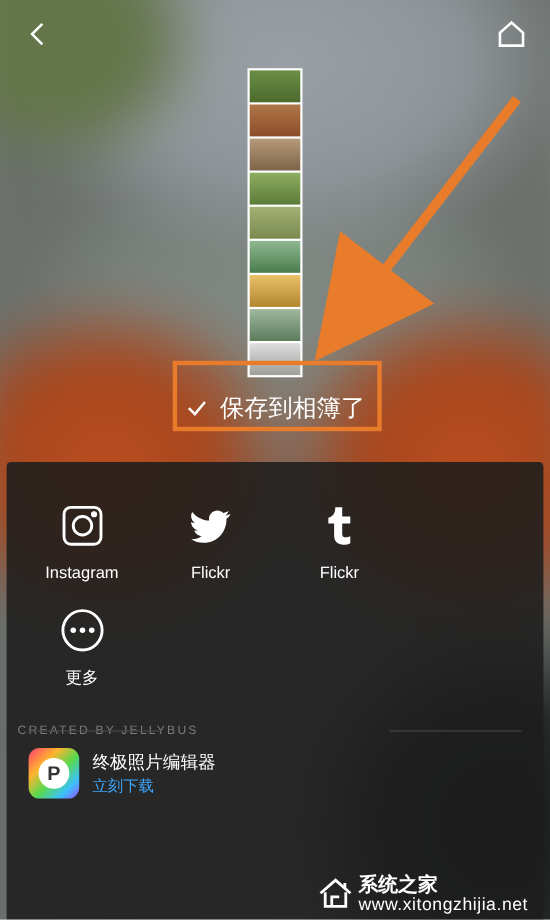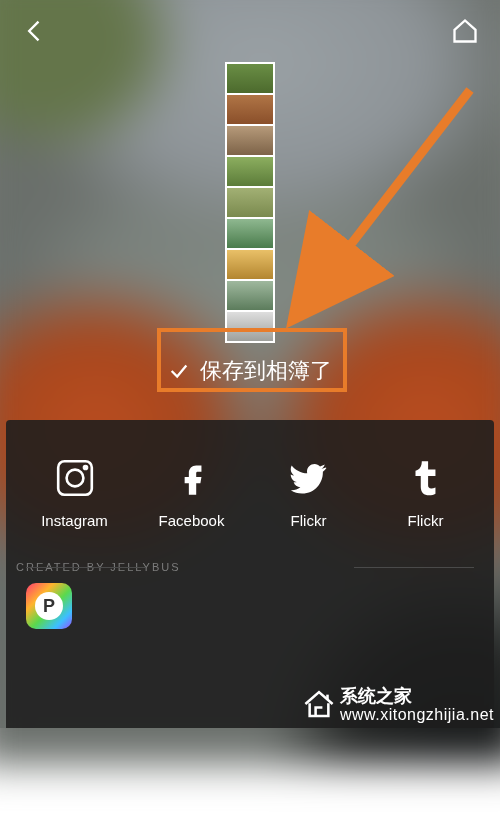--- a/index.html
+++ b/index.html
@@ -4,7 +4,7 @@
 <style>
   *{box-sizing:border-box;margin:0;padding:0;font-family:-apple-system,Helvetica,Arial,sans-serif}
   html,body{width:500px;height:836px;overflow:hidden}
-  .screen{position:relative;width:500px;height:728px;background:linear-gradient(120deg,#7a8a6a 0%,#808488 22%,#556062 40%,#9fa49e 60%,#696e70 80%,#3b3f3f 100%);}
+  .screen{position:relative;width:500px;height:836px;background:linear-gradient(120deg,#7a8a6a 0%,#808488 22%,#556062 40%,#9fa49e 60%,#696e70 80%,#3b3f3f 100%);}
   .blur{position:absolute;inset:0;filter:blur(18px);transform:scale(1.1);background:
      radial-gradient(180px 160px at 70px 70px,#64754a 0%,#64754a 40%,transparent 70%),
      radial-gradient(300px 200px at 260px 90px,#9aa1a5 0%,#8e9498 50%,transparent 80%),

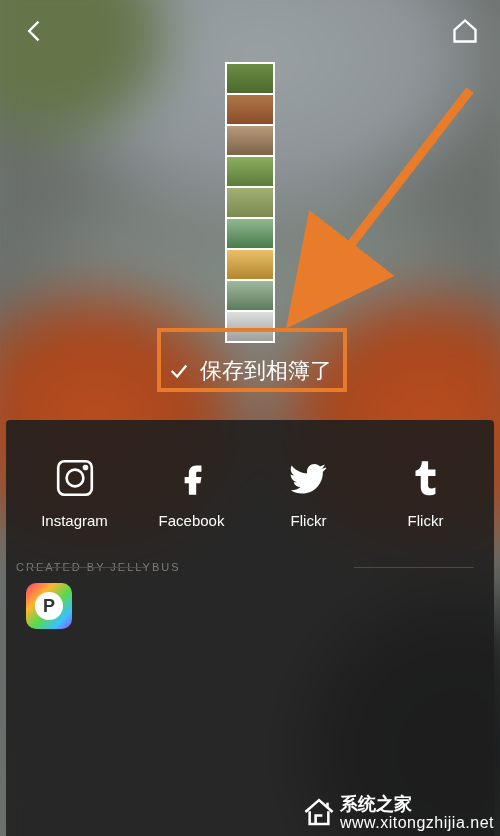--- a/index.html
+++ b/index.html
@@ -113,14 +113,6 @@
       <div class="share">
         <div class="ic">
           <svg viewBox="0 0 40 40">
-              <path d="M24 8h5v6h-4c-1 0-1 1-1 2v3h5l-1 6h-4v11h-7V25h-4v-6h4v-4c0-4 3-7 7-7z" stroke="none"></path>
-            </svg>
-        </div>
-        <span class="lbl">Facebook</span>
-      </div>
-      <div class="share">
-        <div class="ic">
-          <svg viewBox="0 0 40 40">
               <path d="M36 10c-1.3.6-2.7 1-4.1 1.2 1.5-.9 2.6-2.3 3.1-4-1.4.8-2.9 1.4-4.5 1.8-1.3-1.4-3.2-2.3-5.2-2.3-4 0-7.2 3.2-7.2 7.2 0 .6.1 1.1.2 1.6-6-.3-11.3-3.1-14.8-7.5-.6 1-.9 2.3-.9 3.6 0 2.5 1.3 4.7 3.2 6-1 0-2.2-.3-3.2-.9v.1c0 3.5 2.5 6.4 5.8 7.1-1 .3-2 .3-3 .1.8 2.7 3.4 4.7 6.4 4.8-2.6 2-5.8 3-9.1 2.8 3.1 2 6.8 3.1 10.7 3.1 12.8 0 19.8-10.6 19.8-19.8v-.9c1.4-1 2.5-2.2 3.4-3.6z" stroke="none"></path>
             </svg>
         </div>

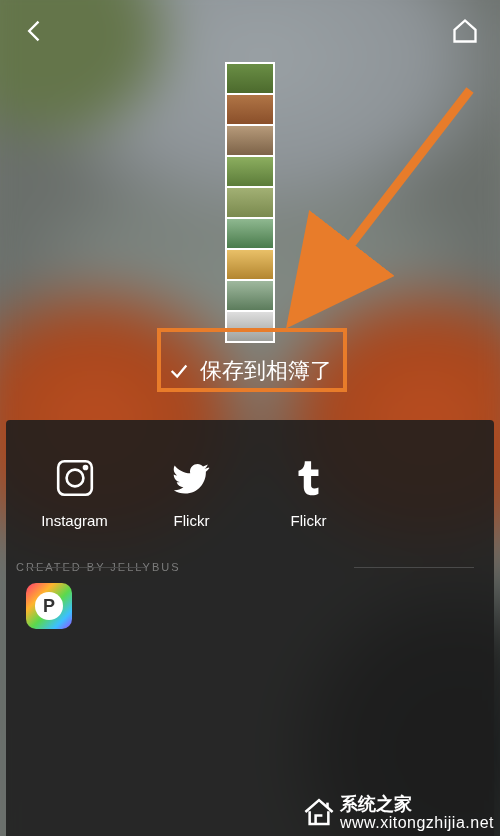--- a/index.html
+++ b/index.html
@@ -129,6 +129,17 @@
     </div>
 
     <div class="row">
+      <div class="share">
+        <div class="ic">
+          <svg viewBox="0 0 40 40">
+              <circle cx="20" cy="20" r="17" fill="none" stroke-width="2.5"></circle>
+              <circle cx="12" cy="20" r="2.4" stroke="none"></circle>
+              <circle cx="20" cy="20" r="2.4" stroke="none"></circle>
+              <circle cx="28" cy="20" r="2.4" stroke="none"></circle>
+            </svg>
+        </div>
+        <span class="lbl">更多</span>
+      </div>
     </div>
 
     <div class="credit">CREATED BY JELLYBUS</div>

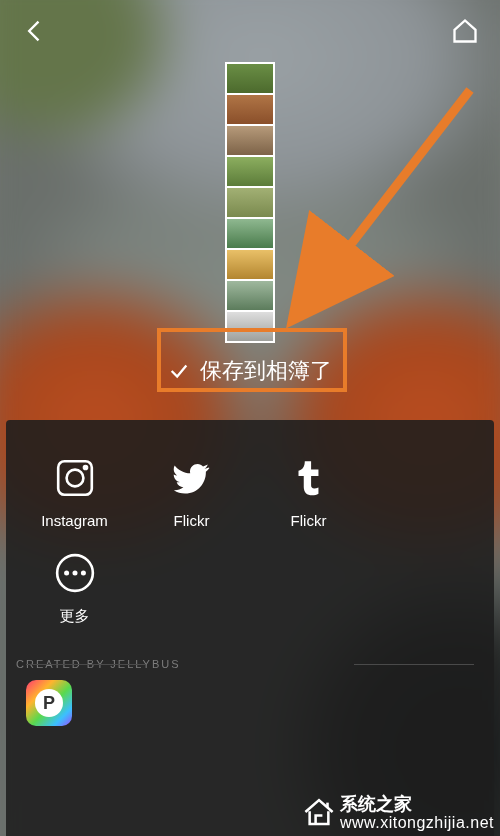--- a/index.html
+++ b/index.html
@@ -146,6 +146,10 @@
 
     <div class="promo">
       <div class="app-icon"></div>
+      <div class="promo-txt">
+        <div class="t1l">终极照片编辑器</div>
+        <div class="t2l">立刻下载</div>
+      </div>
     </div>
   </div>
 

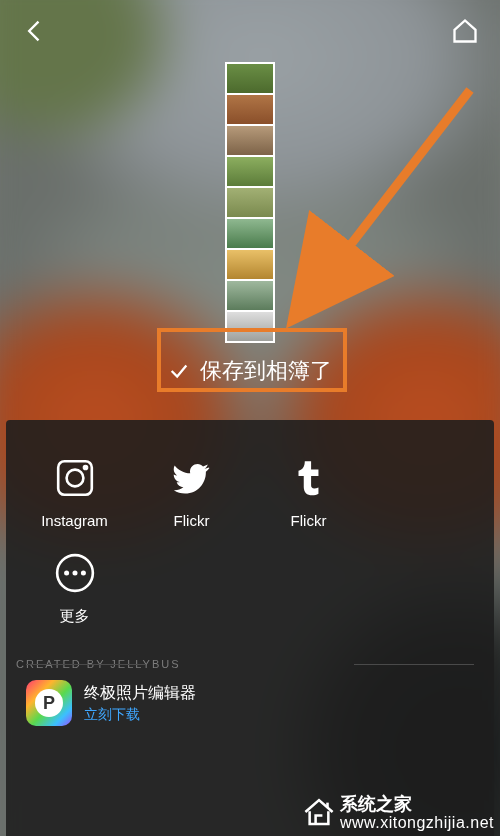--- a/index.html
+++ b/index.html
@@ -45,7 +45,7 @@
   .app-icon:after{content:"P";position:absolute;inset:0;margin:auto;width:28px;height:28px;border-radius:50%;background:#fff;display:flex;align-items:center;justify-content:center;font-weight:700;font-size:18px;color:#333}
   .promo-txt .t1l{color:#fff;font-size:16px}
   .promo-txt .t2l{color:#3fa7ff;font-size:14px;margin-top:2px}
-  .wm{position:absolute;right:0;bottom:0;z-index:40;color:#fff;display:flex;align-items:center;gap:4px;padding:4px 6px}
+  .wm{position:absolute;right:14px;bottom:0;z-index:40;color:#fff;display:flex;align-items:center;gap:4px;padding:4px 6px}
   .wm svg{width:34px;height:34px;stroke:#fff;fill:none;stroke-width:2}
   .wm .big{font-size:18px;font-weight:600}
   .wm .small{font-size:16px;letter-spacing:0.5px;display:block;margin-top:-2px}

